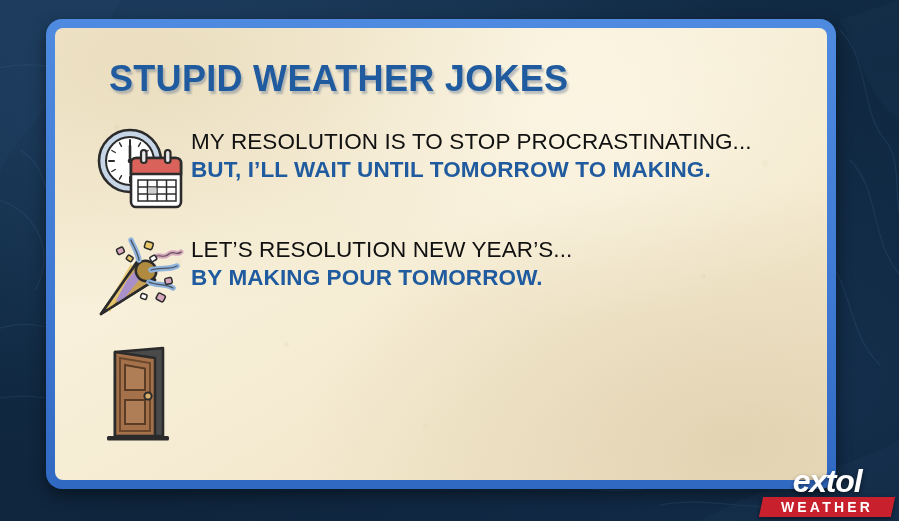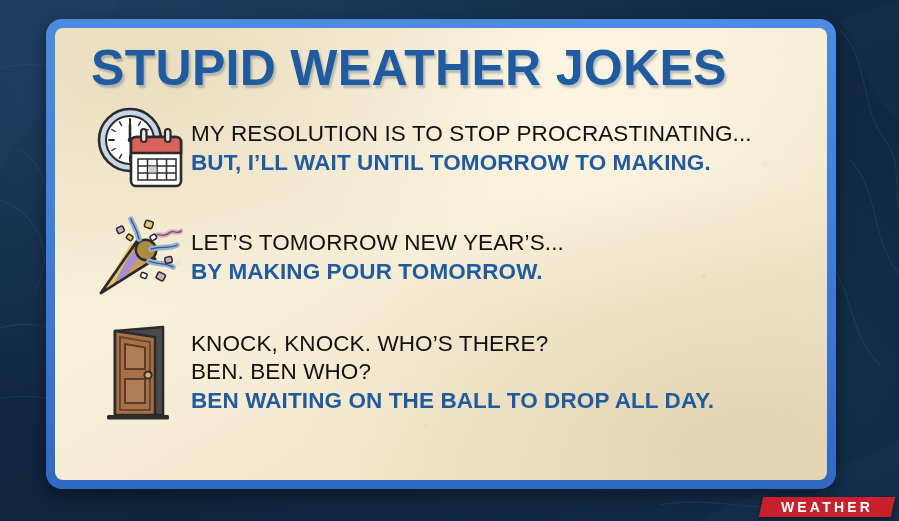--- a/index.html
+++ b/index.html
@@ -79,9 +79,9 @@
   .title {
     position: relative;
     z-index: 2;
-    margin: 0;
+    margin: 18px;
     padding: 14px 0 4px 10px;
-    font-size: 50px;
+    font-size: 36px;
     font-weight: bold;
     letter-spacing: 0.3px;
     color: #1f5b9e;

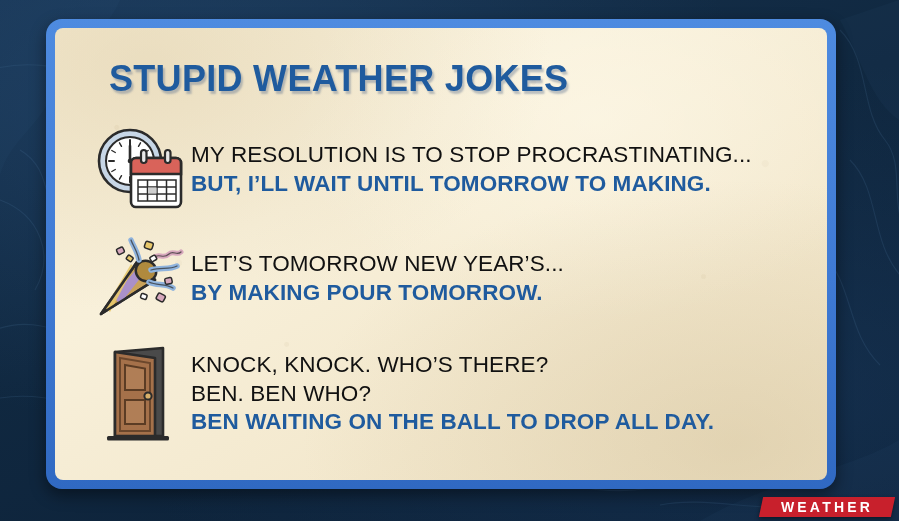--- a/index.html
+++ b/index.html
@@ -98,7 +98,7 @@
   }
   .joke {
     display: flex;
-    align-items: center;
+    align-items: flex-start;
     margin-bottom: 16px;
   }
   .joke:last-child { margin-bottom: 0; }

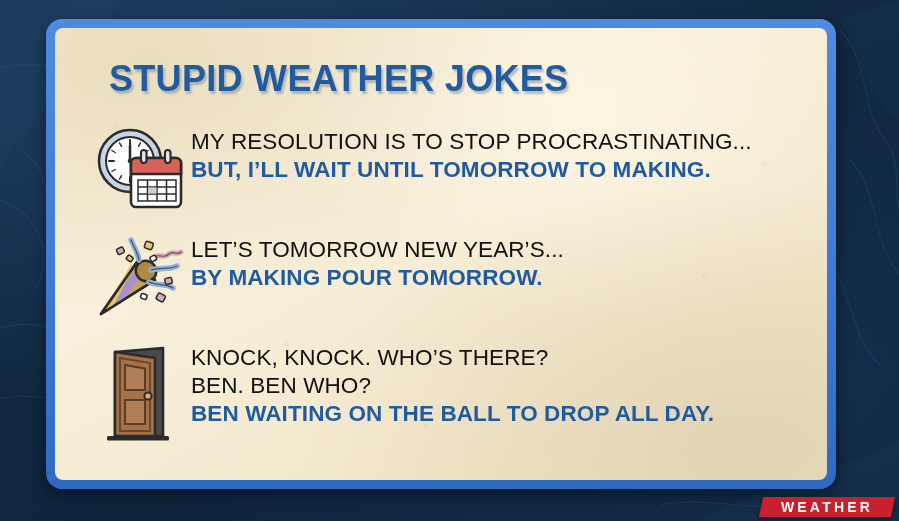--- a/index.html
+++ b/index.html
@@ -289,7 +289,7 @@
             </svg>
           </div>
           <div class="lines">
-            <div class="setup">LET’S TOMORROW NEW YEAR’S...</div>
+            <div class="setup">LET’S RESOLUTION NEW YEAR’S...</div>
             <div class="punch">BY MAKING POUR TOMORROW.</div>
           </div>
         </div>

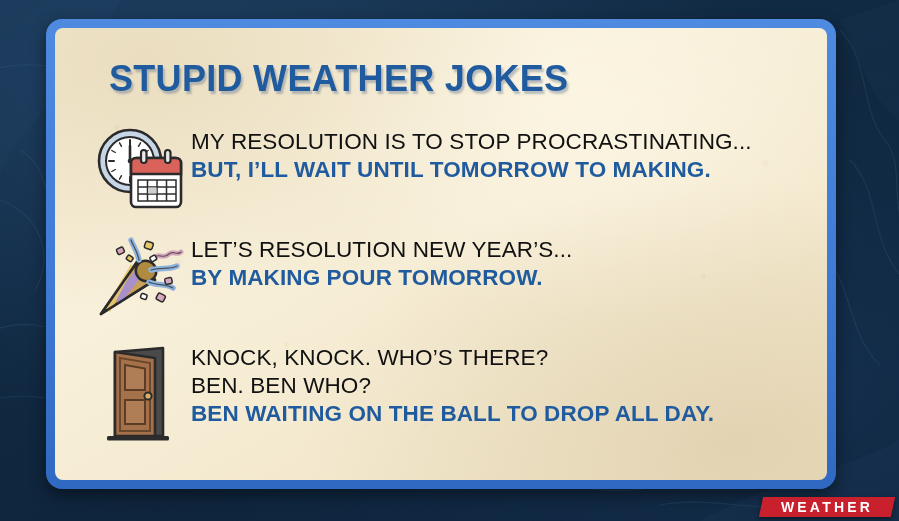--- a/index.html
+++ b/index.html
@@ -313,11 +313,6 @@
               <rect x="8" y="92" width="62" height="4.5" rx="1.5" fill="#2b2b2b"></rect>
             </svg>
           </div>
-          <div class="lines">
-            <div class="setup">KNOCK, KNOCK. WHO’S THERE?</div>
-            <div class="setup">BEN. BEN WHO?</div>
-            <div class="punch">BEN WAITING ON THE BALL TO DROP ALL DAY.</div>
-          </div>
         </div>
 
       </div>

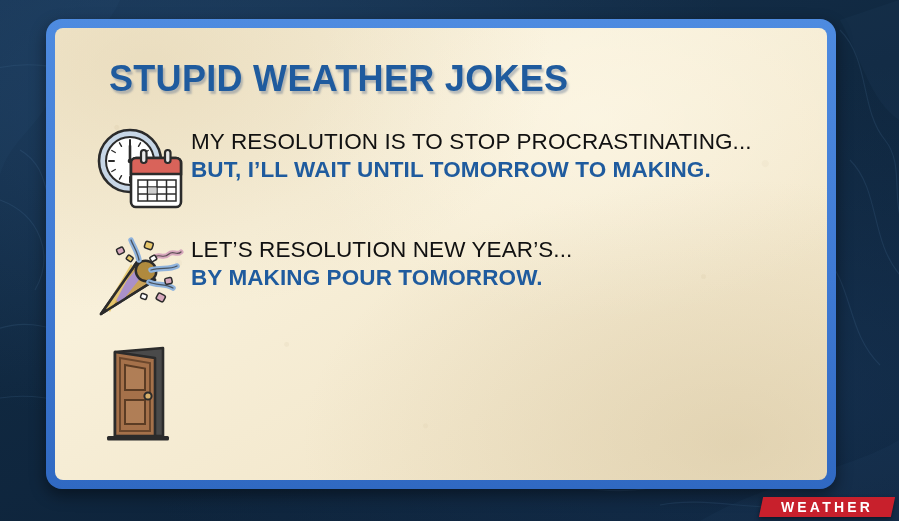--- a/index.html
+++ b/index.html
@@ -320,6 +320,7 @@
   </div>
 
   <div class="logo">
+    <div class="logo-word">extol</div>
     <div class="logo-banner">
       <span>WEATHER</span>
     </div>

